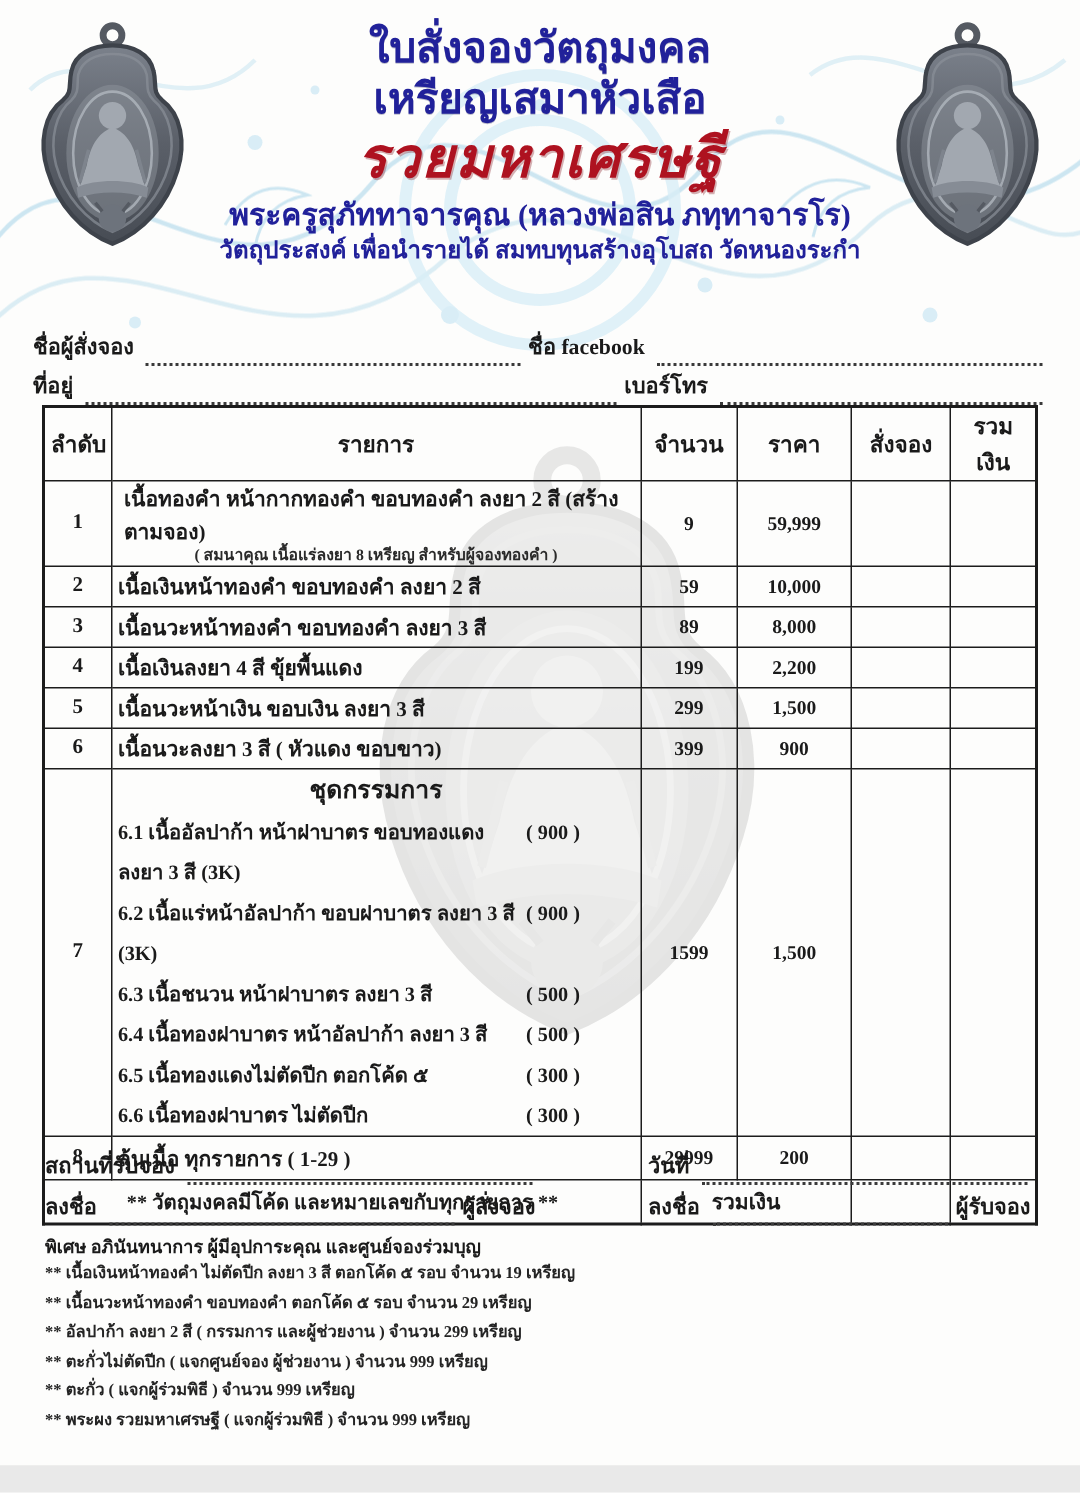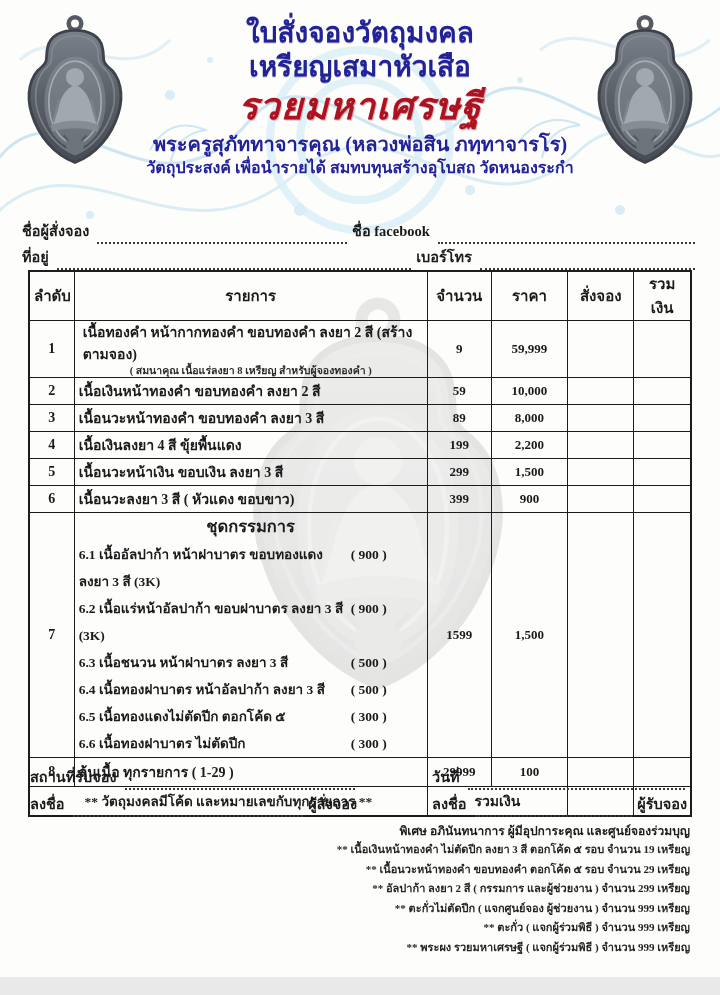--- a/index.html
+++ b/index.html
@@ -255,7 +255,7 @@
       <td class="c-no">8</td>
       <td class="c-item desc">ลุ้นเนื้อ ทุกรายการ ( 1-29 )</td>
       <td class="c-qty">29999</td>
-      <td class="c-price">100</td>
+      <td class="c-price">200</td>
       <td class="c-order"></td>
       <td class="c-total"></td>
     </tr>

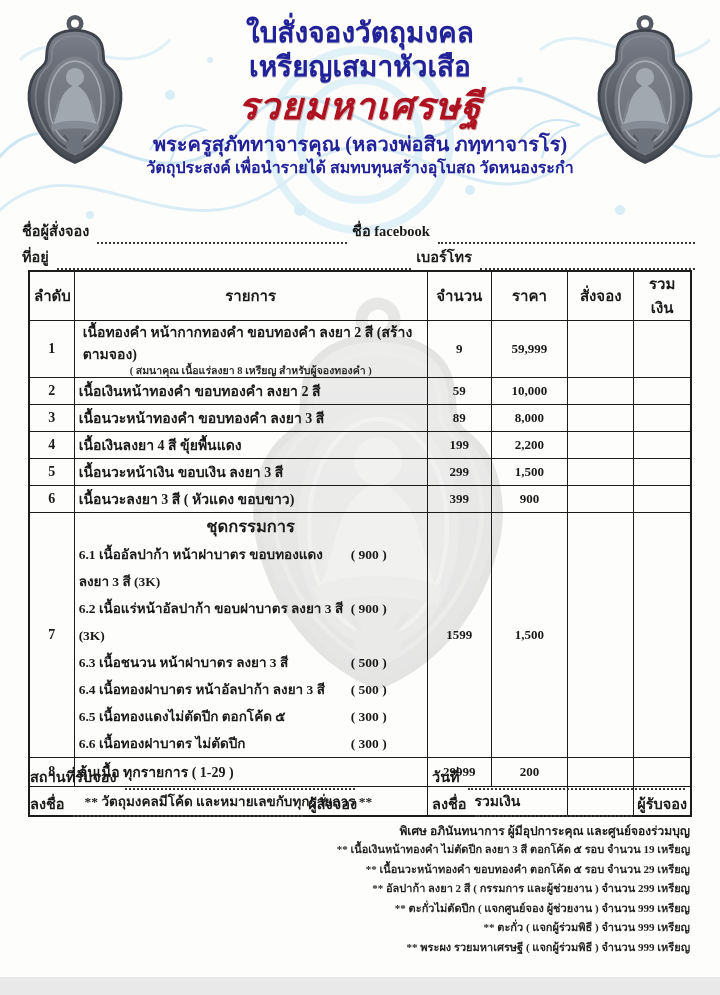--- a/index.html
+++ b/index.html
@@ -54,7 +54,7 @@
   .sig-left{left:30px;top:763px;width:330px;}
   .sig-right{left:432px;top:763px;width:258px;}
   
-  .notes{position:absolute;left:30px;top:822px;right:30px;z-index:2;text-align:right;}
+  .notes{position:absolute;left:30px;top:822px;right:30px;z-index:2;}
   .notes-title{font-size:12px;font-weight:bold;line-height:18px;}
   .note-item{font-size:11px;font-weight:bold;line-height:19.5px;color:#242424;}
 </style>

